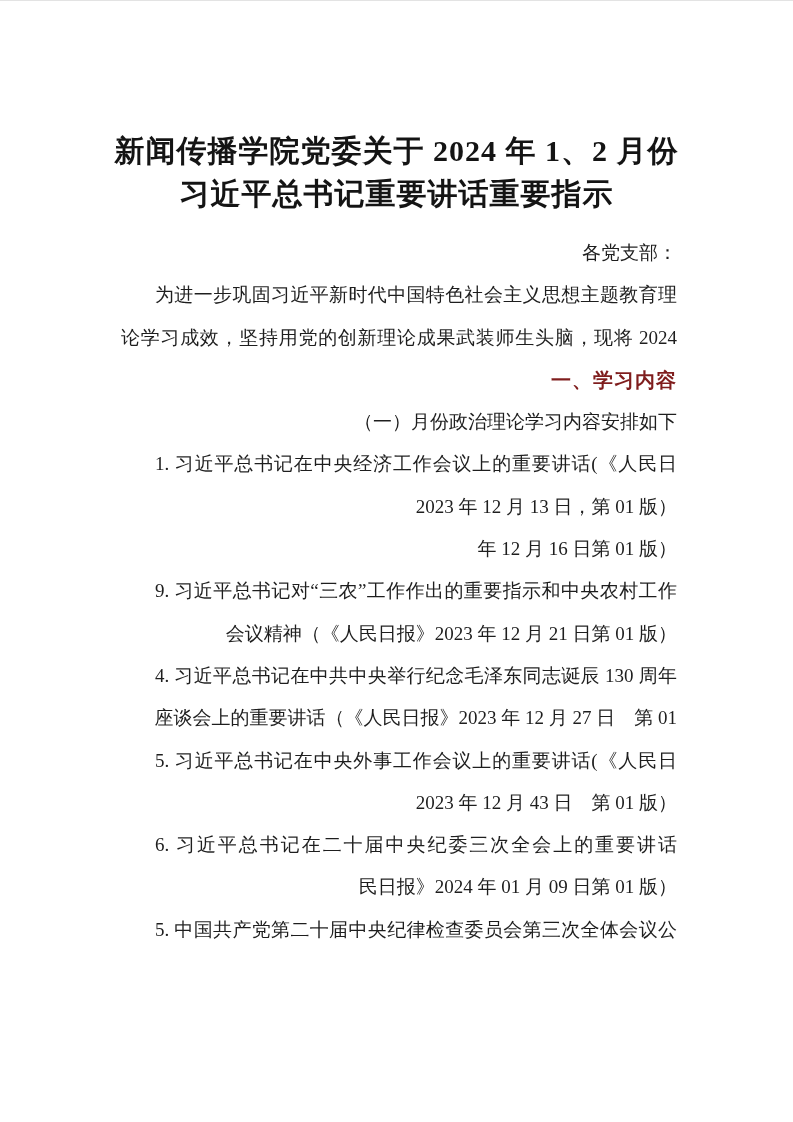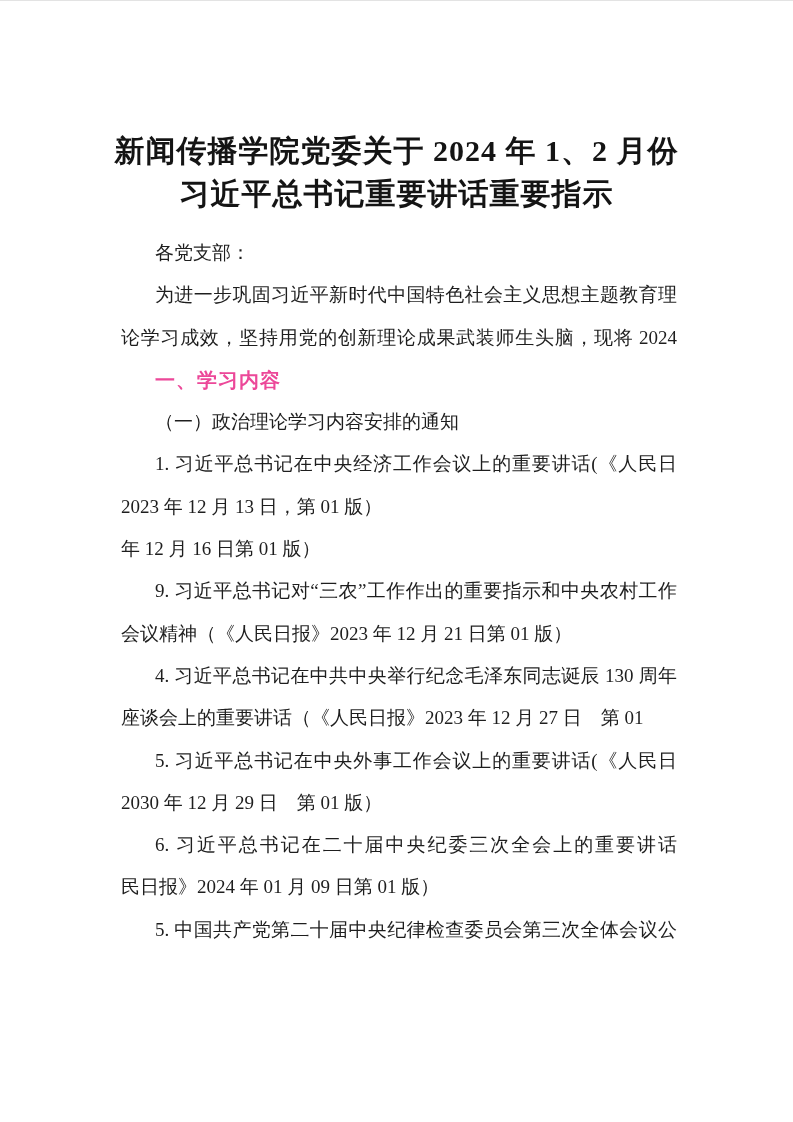--- a/index.html
+++ b/index.html
@@ -35,7 +35,7 @@
     line-height: 42.3px;
     font-size: 19px;
     overflow: hidden;
-    text-align: left;
+    text-align: right;
     white-space: normal;
   }
   .indent {

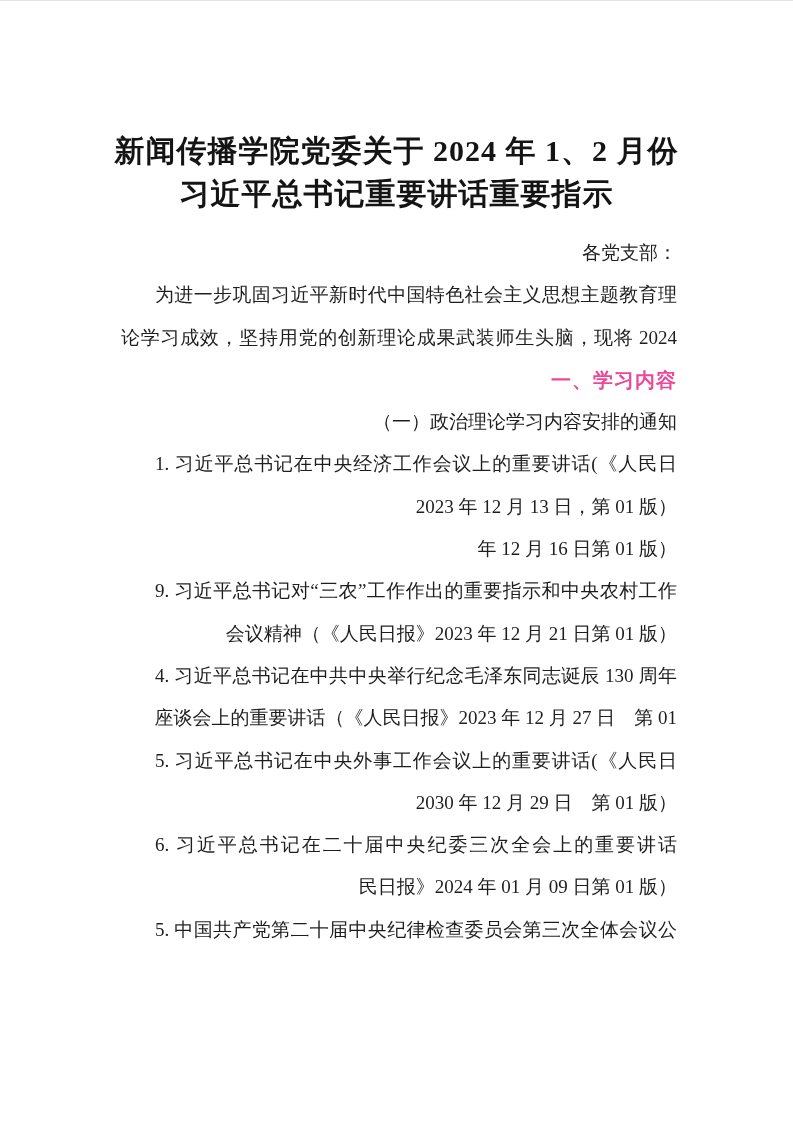--- a/index.html
+++ b/index.html
@@ -49,7 +49,7 @@
     font-family: "Liberation Sans", sans-serif;
     font-weight: 700;
     font-size: 20px;
-    color: #ec4899;
+    color: #7f1d1d;
     letter-spacing: 1px;
   }
 </style>

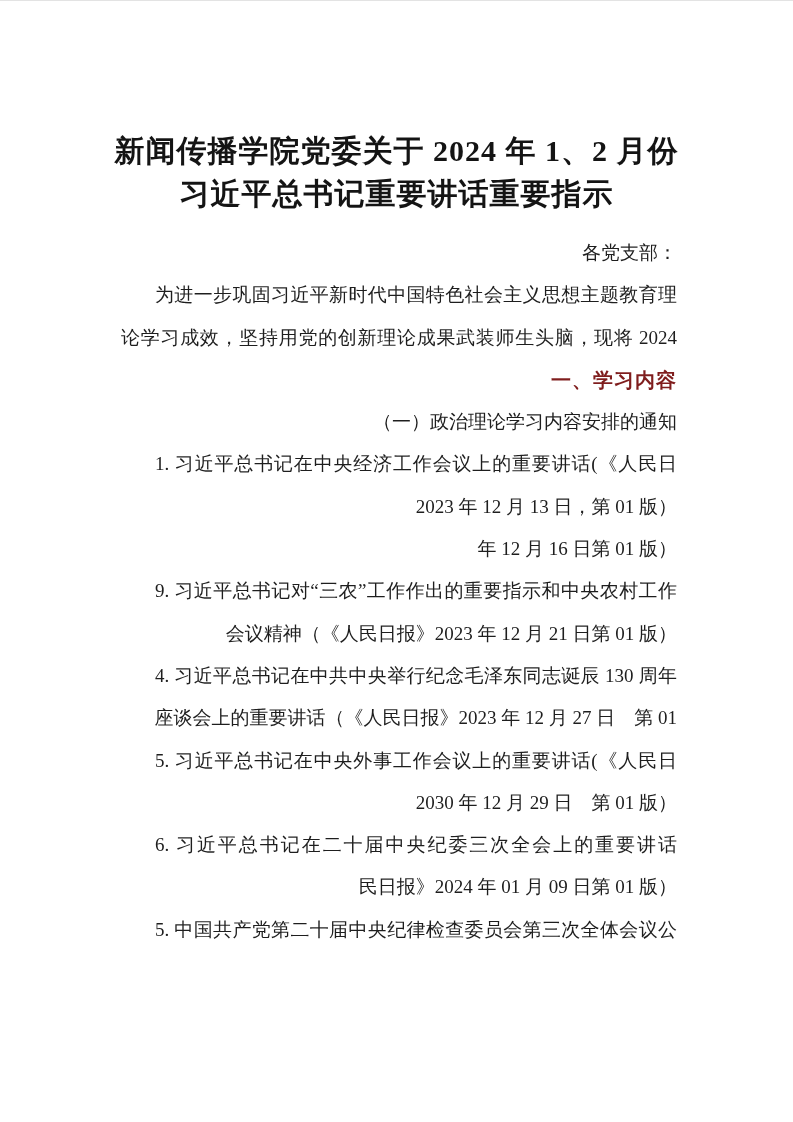--- a/index.html
+++ b/index.html
@@ -68,7 +68,7 @@
     <div class="line indent fill">为进一步巩固习近平新时代中国特色社会主义思想主题教育理</div>
     <div class="line fill">论学习成效，坚持用党的创新理论成果武装师生头脑，现将 2024 年 1、</div>
     <div class="line indent heading">一、学习内容</div>
-    <div class="line indent">（一）政治理论学习内容安排的通知</div>
+    <div class="line indent">（一）月份政治理论学习内容安排如下</div>
     <div class="line indent fill">1. 习近平总书记在中央经济工作会议上的重要讲话(《人民日报》</div>
     <div class="line">2023 年 12 月 13 日，第 01 版）</div>
     <div class="line">年 12 月 16 日第 01 版）</div>

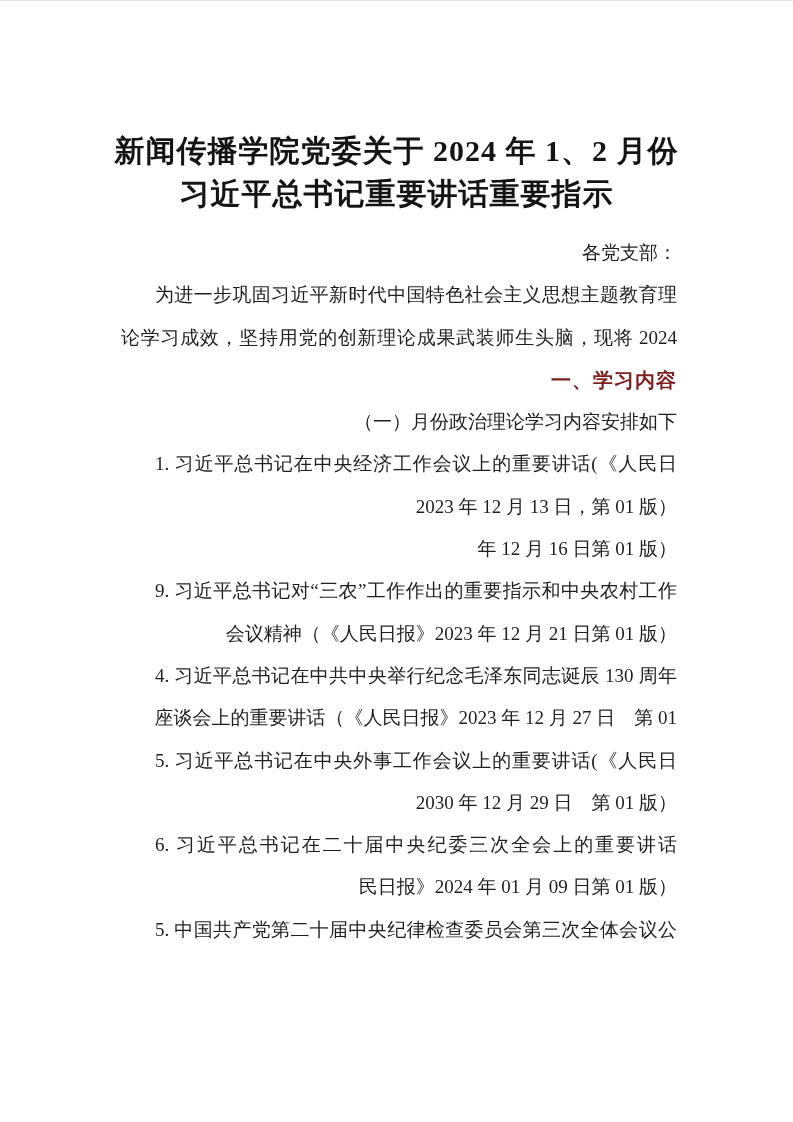--- a/index.html
+++ b/index.html
@@ -77,7 +77,7 @@
     <div class="line indent fill">4. 习近平总书记在中共中央举行纪念毛泽东同志诞辰 130 周年</div>
     <div class="line">座谈会上的重要讲话（《人民日报》2023 年 12 月 27 日　第 01 版）</div>
     <div class="line indent fill">5. 习近平总书记在中央外事工作会议上的重要讲话(《人民日报》</div>
-    <div class="line">2030 年 12 月 29 日　第 01 版）</div>
+    <div class="line">2023 年 12 月 43 日　第 01 版）</div>
     <div class="line indent fill">6. 习近平总书记在二十届中央纪委三次全会上的重要讲话（《人</div>
     <div class="line">民日报》2024 年 01 月 09 日第 01 版）</div>
     <div class="line indent fill">5. 中国共产党第二十届中央纪律检查委员会第三次全体会议公</div>

